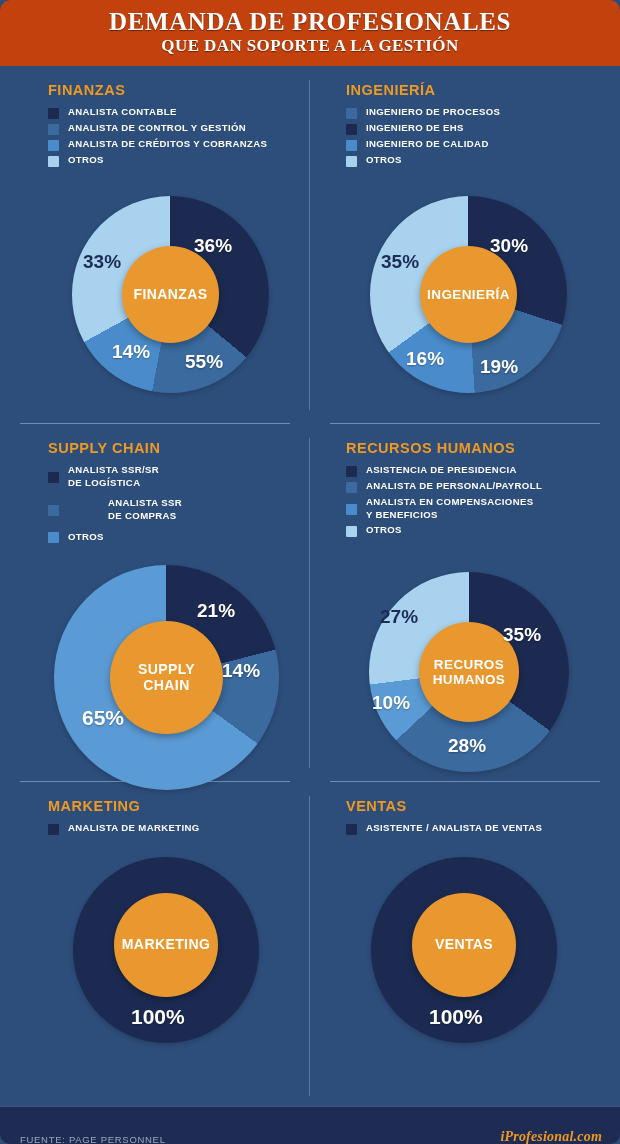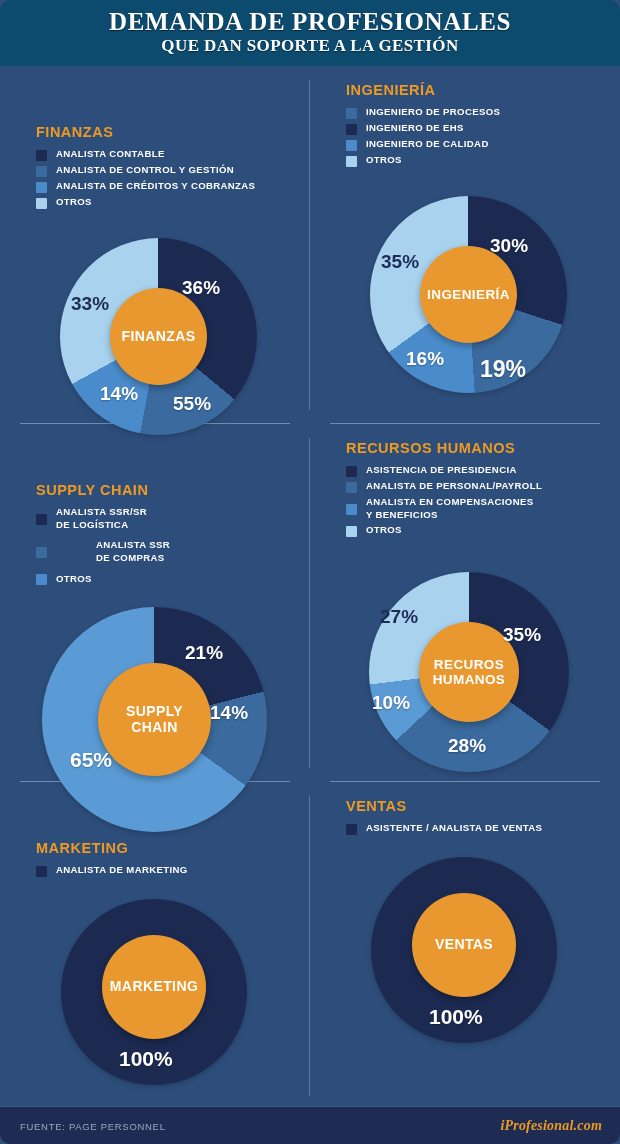--- a/index.html
+++ b/index.html
@@ -18,7 +18,7 @@
   
   .header{
     position:absolute;left:0;top:0;width:620px;height:66px;
-    background:#0c4a6e;
+    background:#c2410c;
     border-top-left-radius:10px;border-top-right-radius:10px;
     display:flex;flex-direction:column;align-items:center;justify-content:center;
   }

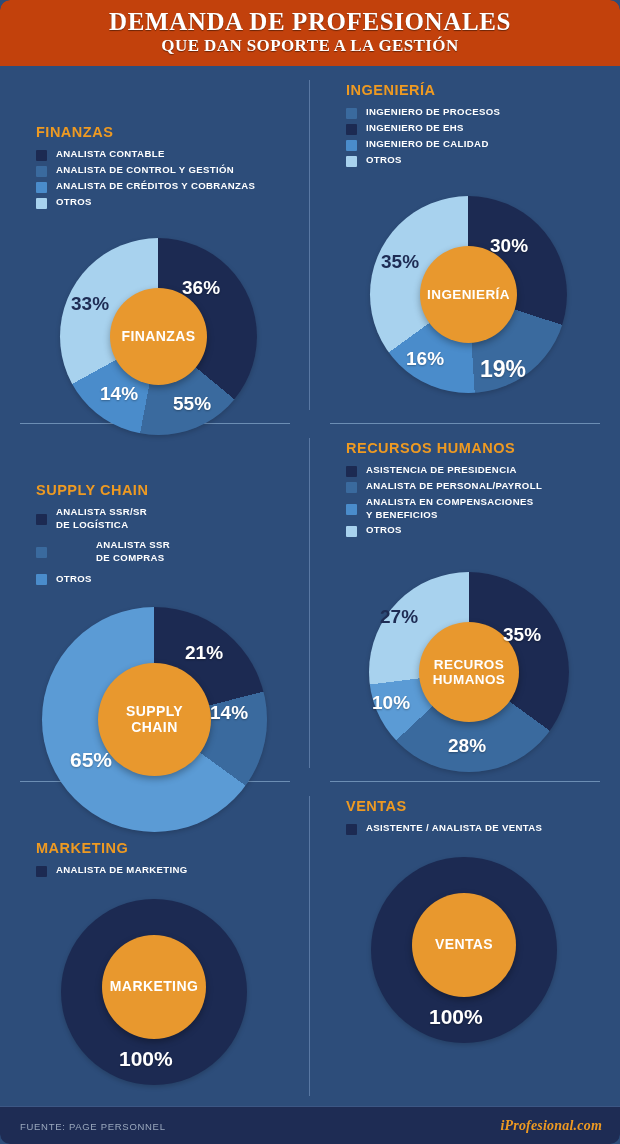--- a/index.html
+++ b/index.html
@@ -37,7 +37,7 @@
   
   .grid{position:absolute;left:0;top:66px;width:620px;height:1040px;}
   .cell{position:absolute;width:310px;}
-  .cell.c-left{left:0;margin-top:42px;}
+  .cell.c-left{left:12px;}
   .cell.c-right{left:310px;}
   .r1{top:0;height:358px;}
   .r2{top:358px;height:358px;}

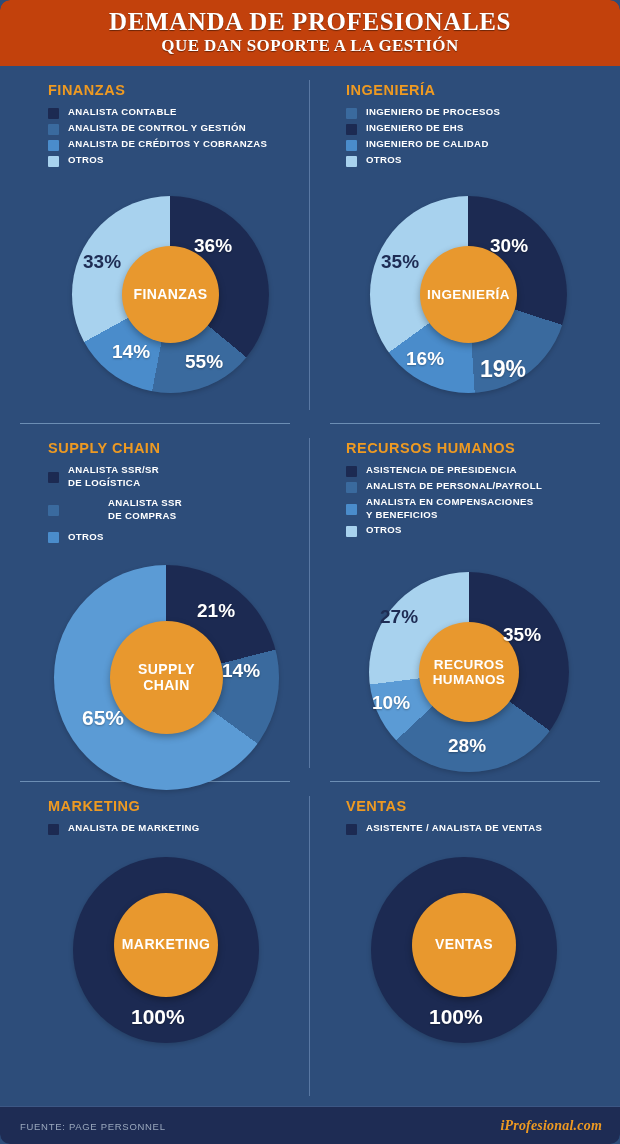--- a/index.html
+++ b/index.html
@@ -186,7 +186,7 @@
           <div class="donut" style="width:197px;height:197px;background:conic-gradient(from 0deg,#1c2a52 0 108deg,#3a6a9e 108deg 176.4deg,#4a8ccb 176.4deg 234deg,#a8d2ee 234deg 360deg);"></div>
           <div class="hub" style="left:50px;top:50px;width:97px;height:97px;font-size:13.5px;">INGENIERÍA</div>
           <span class="pct" style="left:120px;top:39px;font-size:19px;">30%</span>
-          <span class="pct" style="left:110px;top:160px;font-size:23px;">19%</span>
+          <span class="pct" style="left:110px;top:160px;font-size:19px;">19%</span>
           <span class="pct" style="left:36px;top:152px;font-size:19px;">16%</span>
           <span class="pct dark" style="left:11px;top:55px;font-size:19px;">35%</span>
         </div>

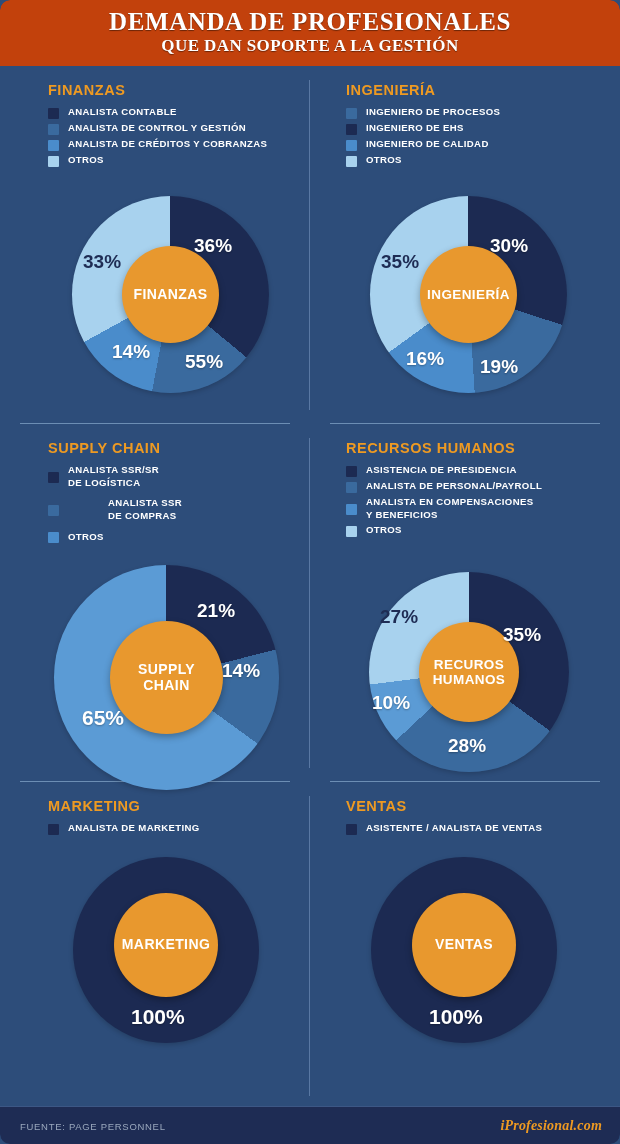--- a/index.html
+++ b/index.html
@@ -95,7 +95,7 @@
     position:absolute;left:0;top:1106px;width:620px;height:38px;
     background:#1e2c54;
     border-bottom-left-radius:10px;border-bottom-right-radius:10px;
-    display:flex;align-items:center;justify-content:space-between;
+    display:flex;align-items:flex-end;justify-content:space-between;
     border-top:1px solid #3c5785;
   }
   .footer .src{

